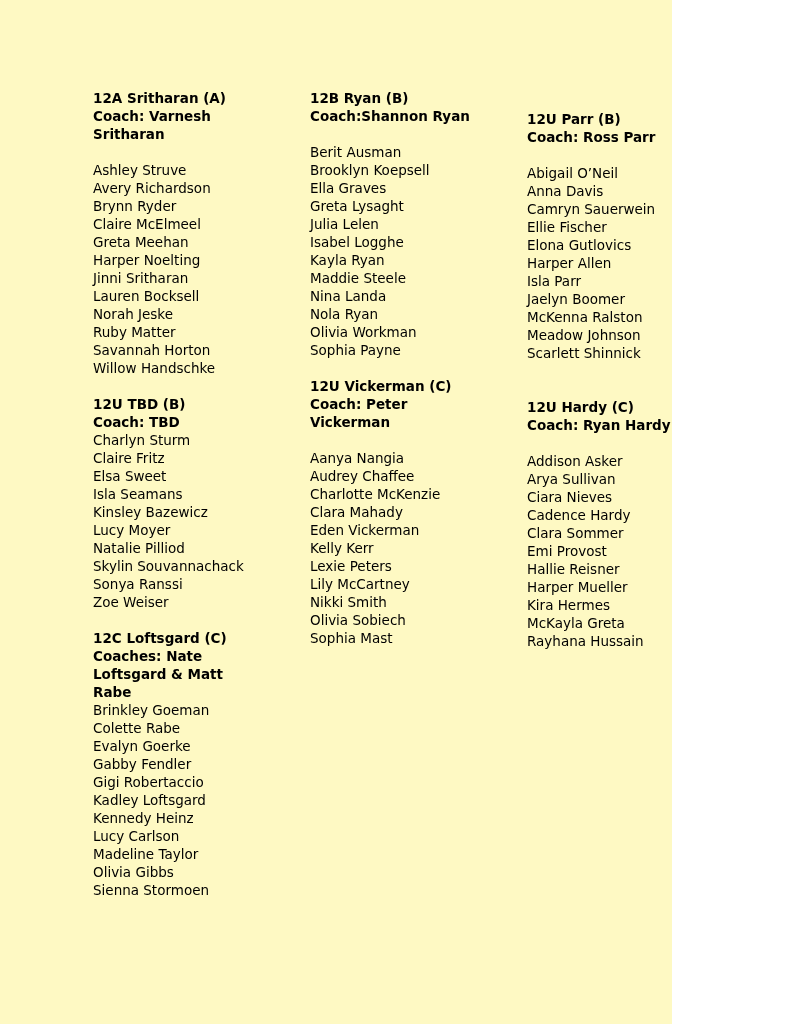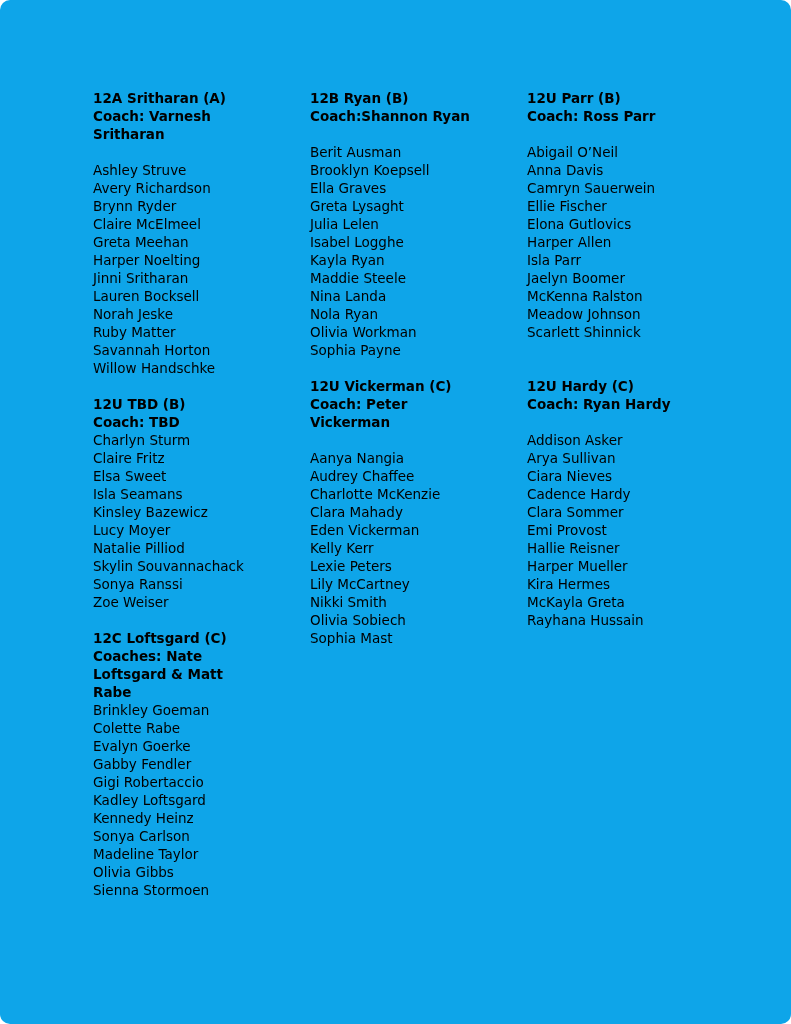--- a/index.html
+++ b/index.html
@@ -9,15 +9,14 @@
   }
   .page {
     position: relative;
-    width: 791px;
+    width: 672px;
     height: 1024px;
-    background: #0ea5e9;
+    background: #fef9c3;
     overflow: hidden;
     font-family: "DejaVu Sans", "Liberation Sans", sans-serif;
     font-size: 13.5px;
     line-height: 18px;
     color: #000000;
-    border-radius: 10px;
   }
   .roster-col {
     position: absolute;

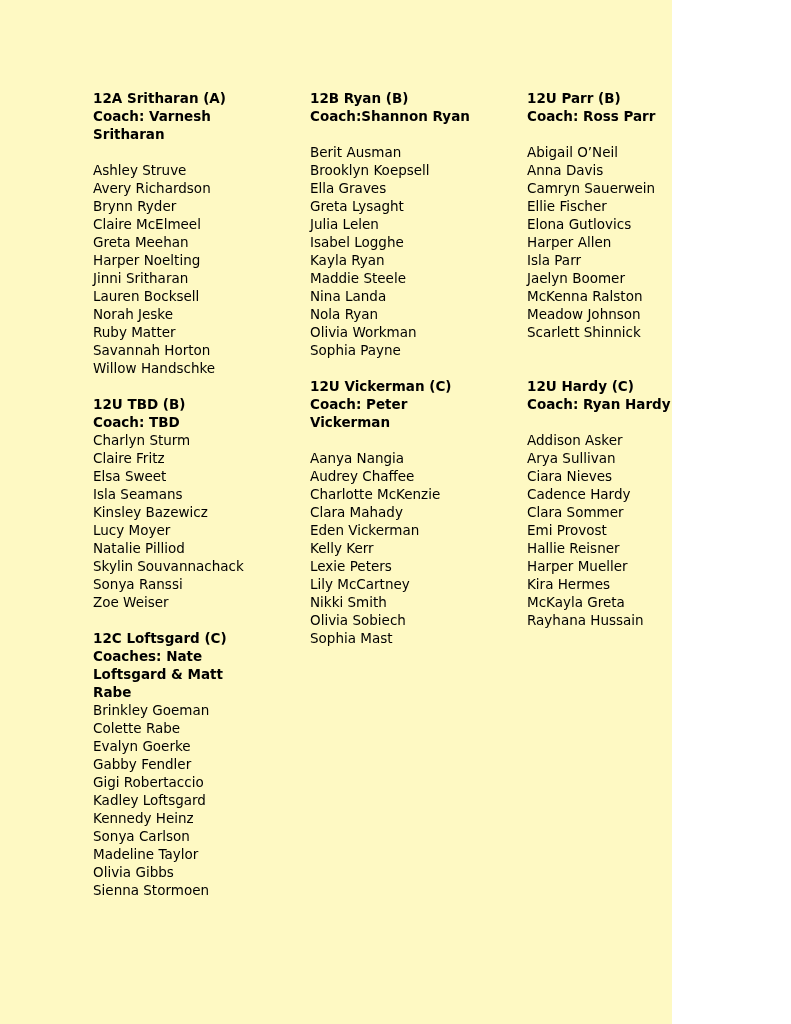--- a/index.html
+++ b/index.html
@@ -25,7 +25,7 @@
   }
   .col-0 { left: 93px; }
   .col-1 { left: 310px; }
-  .col-2 { left: 527px; }
+  .col-2 { left: 527px; margin-top: 21px; }
   .line {
     height: 18px;
     white-space: nowrap;

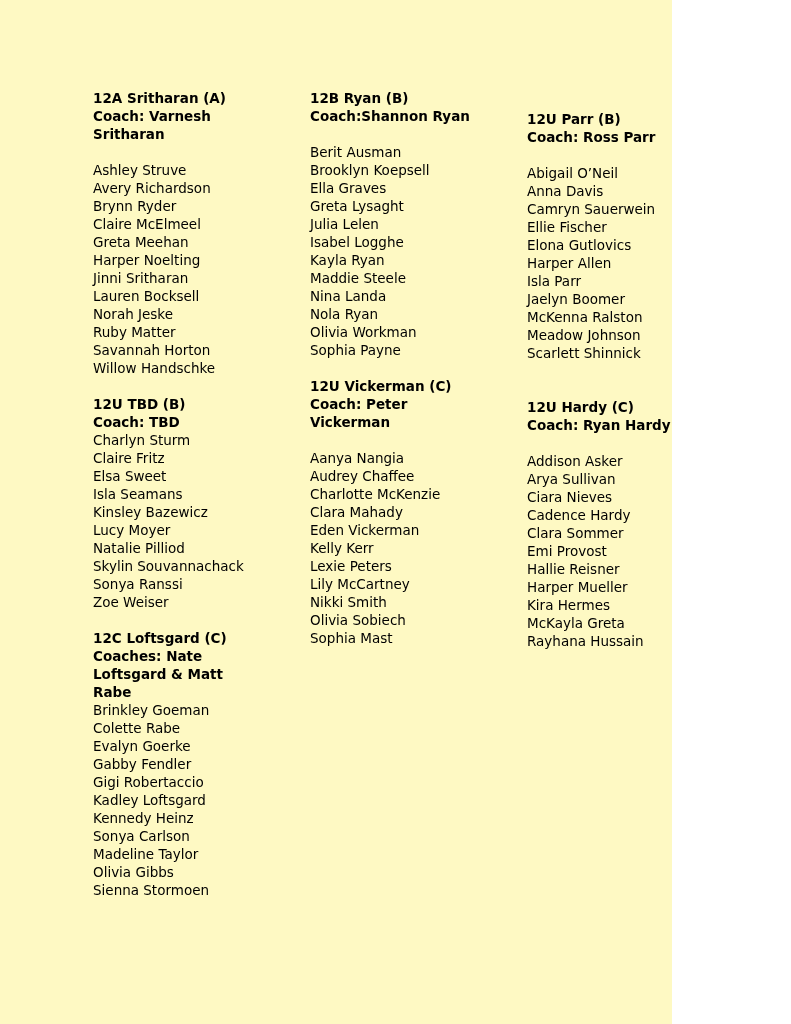--- a/index.html
+++ b/index.html
@@ -81,7 +81,7 @@
       <div class="line">Gigi Robertaccio</div>
       <div class="line">Kadley Loftsgard</div>
       <div class="line">Kennedy Heinz</div>
-      <div class="line">Sonya Carlson</div>
+      <div class="line">Lucy Carlson</div>
       <div class="line">Madeline Taylor</div>
       <div class="line">Olivia Gibbs</div>
       <div class="line">Sienna Stormoen</div>

